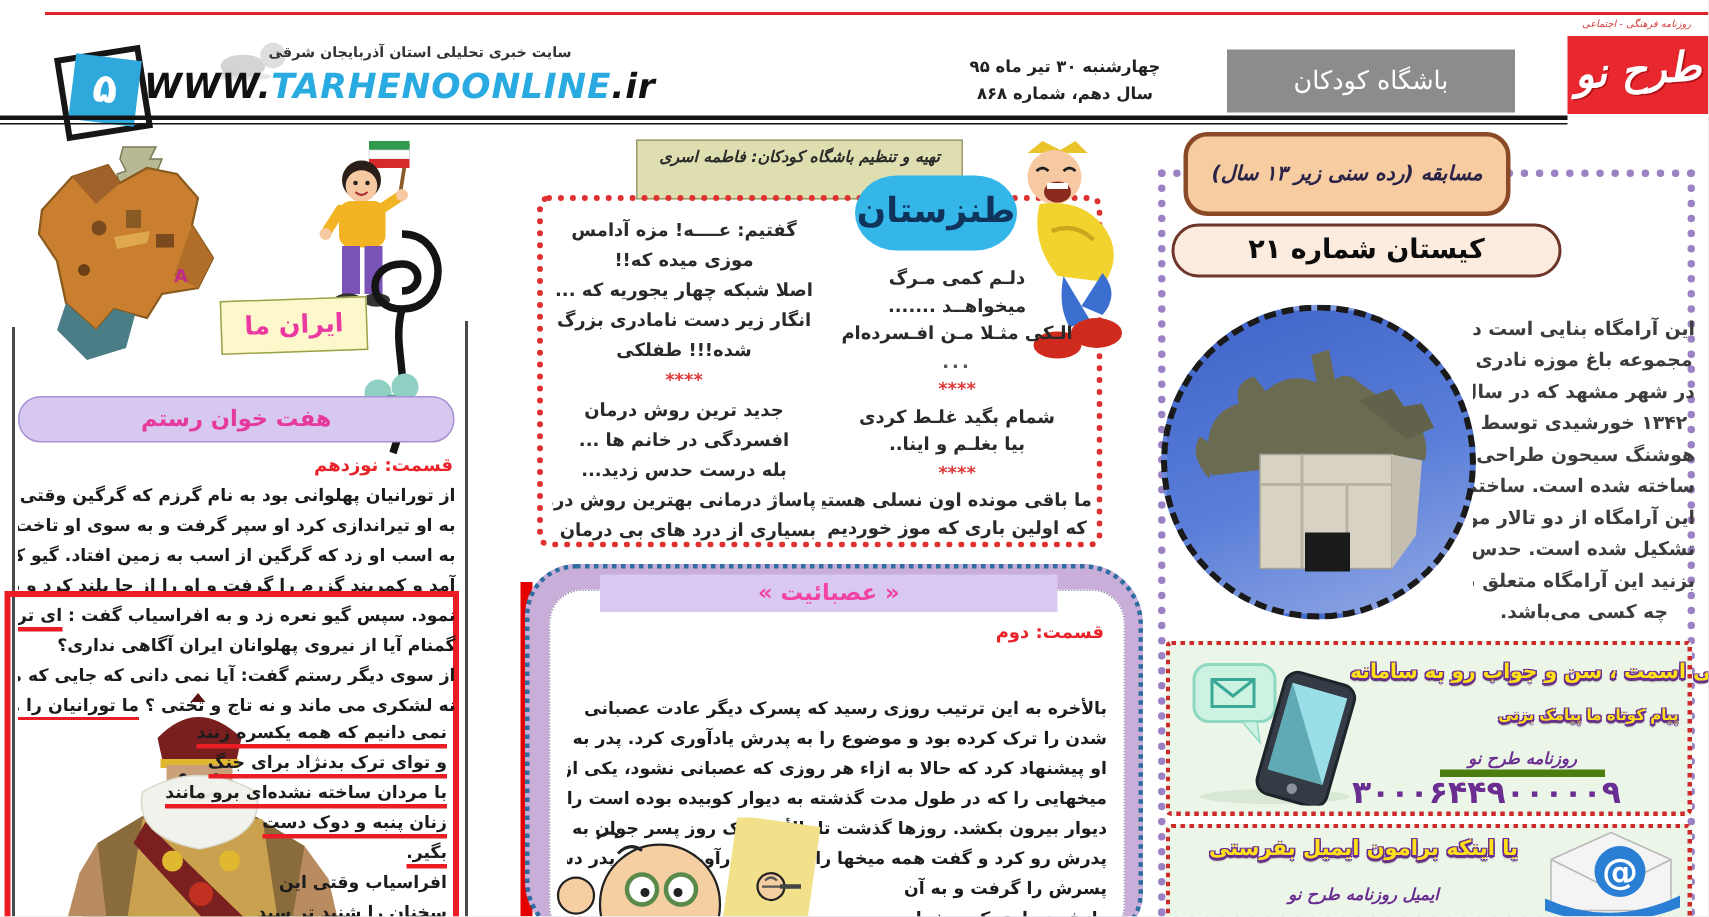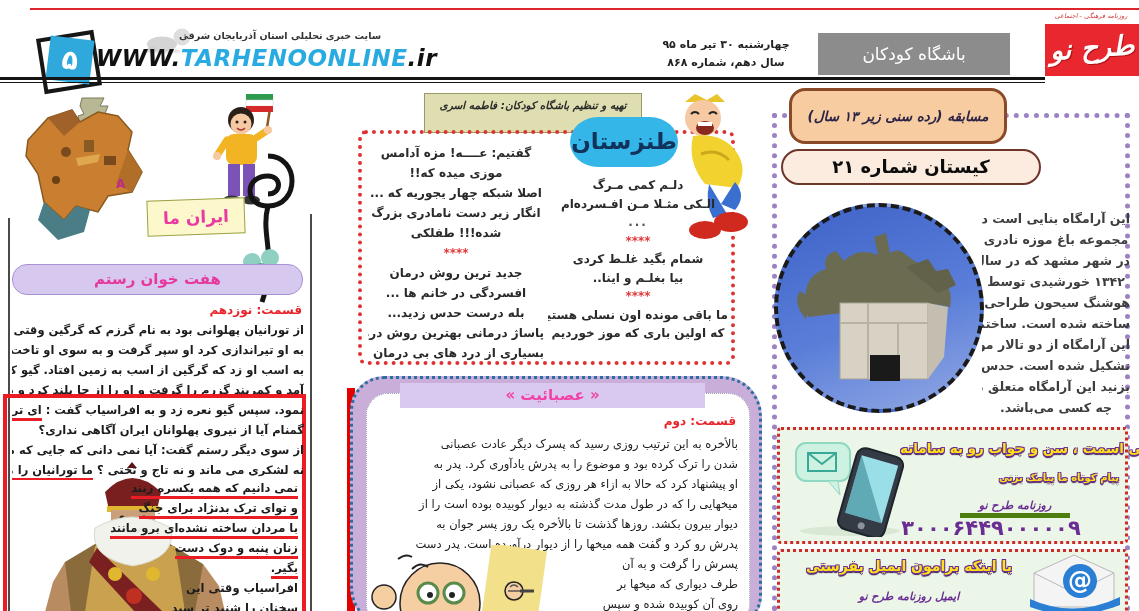--- a/index.html
+++ b/index.html
@@ -18,7 +18,7 @@
   .site-tag{left:150px;top:30px;width:260px;text-align:center;font-size:9.5px;color:#333;font-weight:bold;}
   .site-url{left:96px;top:45px;width:330px;text-align:center;font-size:23px;font-weight:bold;font-style:italic;color:#111;letter-spacing:.5px;}
   .site-url .blue{color:#29abe2;}
-  .date-box{left:646px;top:36px;width:160px;color:#222;font-size:11px;font-weight:bold;line-height:18px;text-align:center;}
+  .date-box{left:630px;top:36px;width:160px;color:#222;font-size:11px;font-weight:bold;line-height:18px;text-align:center;}
   .section-box{left:818px;top:33px;width:192px;height:42px;background:#8c8c8c;color:#fff;font-size:17px;font-weight:normal;text-align:center;line-height:42px;}
   
   .vrule{width:2px;background:#4a4a4a;}

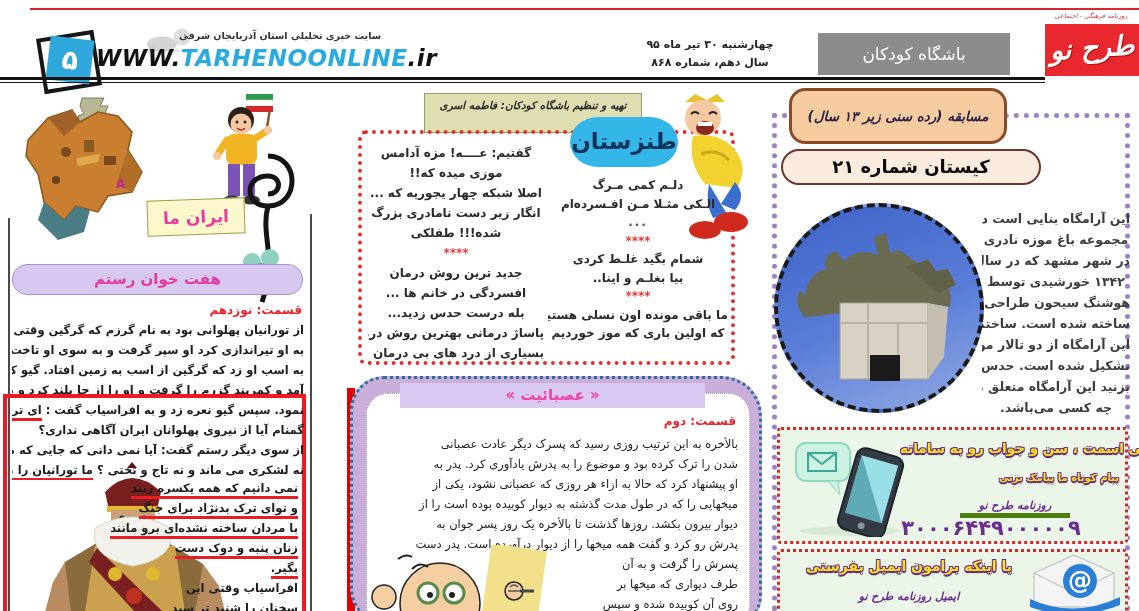--- a/index.html
+++ b/index.html
@@ -216,6 +216,7 @@
 
   <div class="abs joke fa" style="left:548px;top:176px;width:180px;line-height:18.5px">
     <div class="joke-line">دلـم کمی مـرگ</div>
+    <div class="joke-line">میخواهــد .......</div>
     <div class="joke-line">الـکی مثـلا مـن افـسرده‌ام</div>
     <div class="joke-line dots">...</div>
     <div class="joke-line stars">****</div>

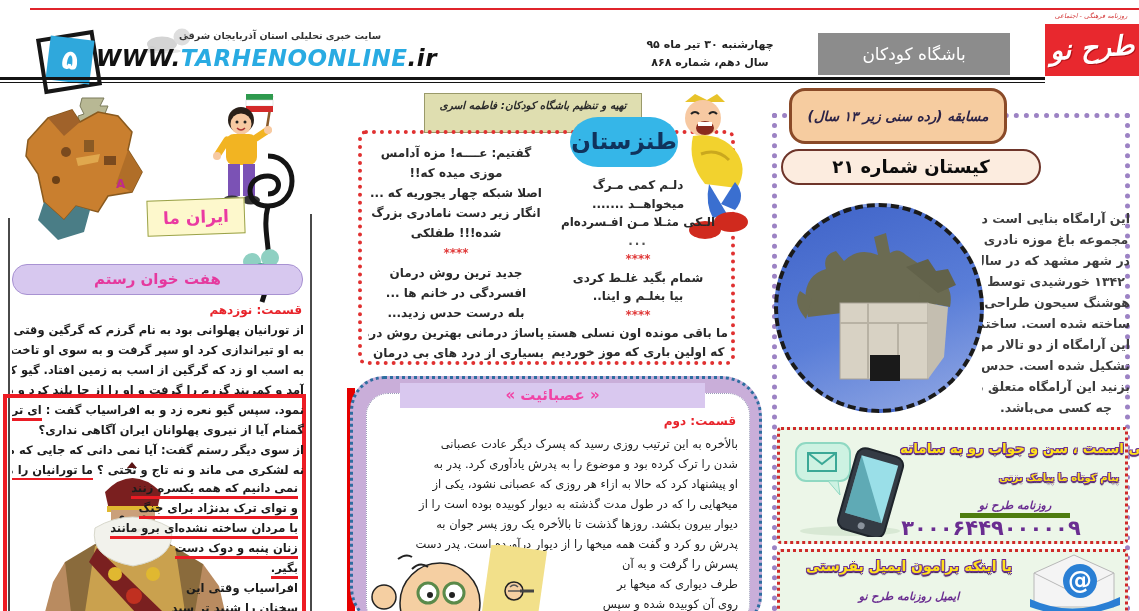--- a/index.html
+++ b/index.html
@@ -42,7 +42,7 @@
   .anger-blob{left:350px;top:376px;width:412px;height:250px;background:#c9aed9;border:3px dotted #2e6da0;border-radius:34px 40px 30px 38px;box-sizing:border-box;}
   .anger-inner{left:366px;top:393px;width:384px;height:233px;background:#ffffff;border-radius:22px;border:1px dotted #9a9ab8;box-sizing:border-box;}
   .anger-title{left:400px;top:383px;width:305px;height:25px;background:#d9c8ef;color:#f143a5;font-size:15px;font-weight:bold;text-align:center;line-height:25px;}
-  .body-txt{font-size:11.5px;font-weight:normal;color:#1c1c1c;line-height:20px;overflow:hidden;}
+  .body-txt{font-size:11.5px;font-weight:bold;color:#1c1c1c;line-height:20px;overflow:hidden;margin-top:28px;}
   .body-txt div{white-space:nowrap;}
   
   .quiz-border{left:772px;top:113px;width:358px;height:498px;border:5px dotted #9c82c4;box-sizing:border-box;}

